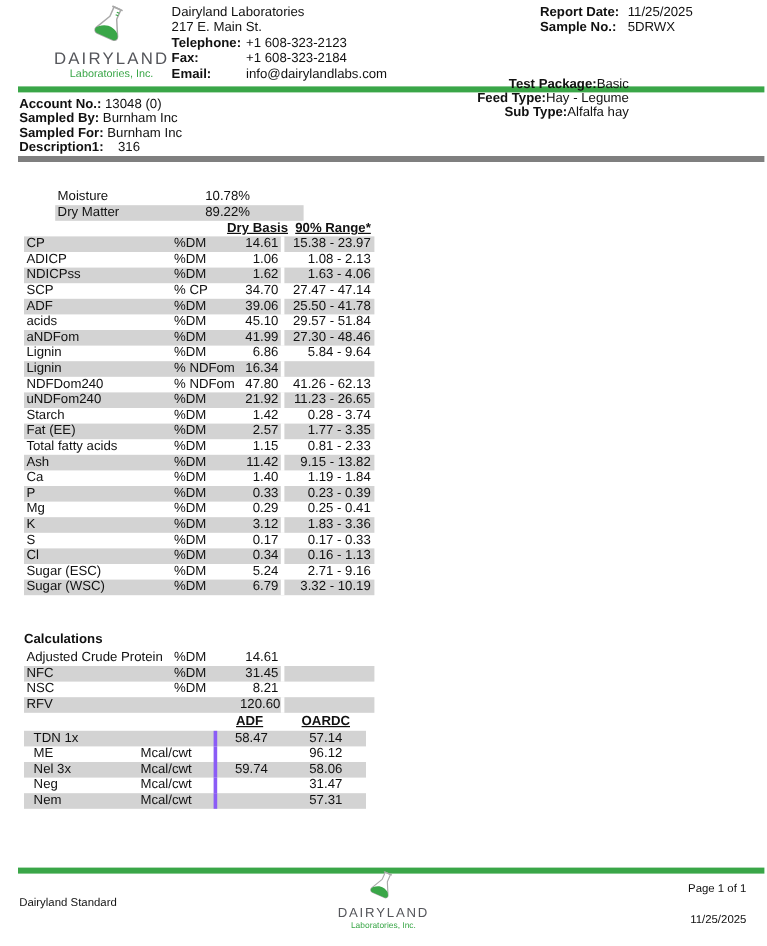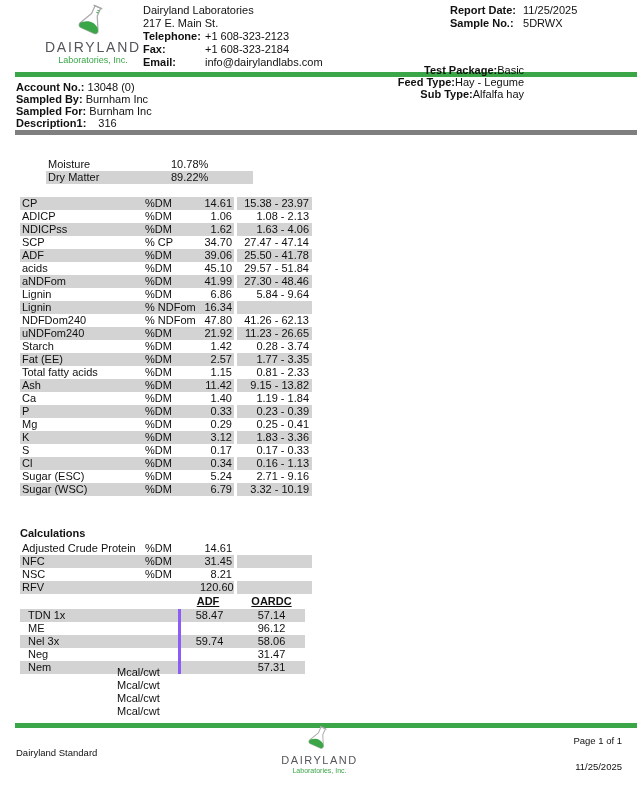--- a/index.html
+++ b/index.html
@@ -142,6 +142,11 @@
     <div class="cu" style="width:80px;">89.22%</div>
   </div>
 
+  <div class="abs headrow" style="left:20px;top:184px;width:292px;">
+    <div class="hd-sp"></div>
+    <div class="hd-db"><span class="ul">Dry Basis</span></div>
+    <div class="hd-rg"><span class="ul">90% Range*</span></div>
+  </div>
 
   <div class="abs" id="analysis-table" style="left:20px;top:197px;width:292px;">
       <div class="trow shade">

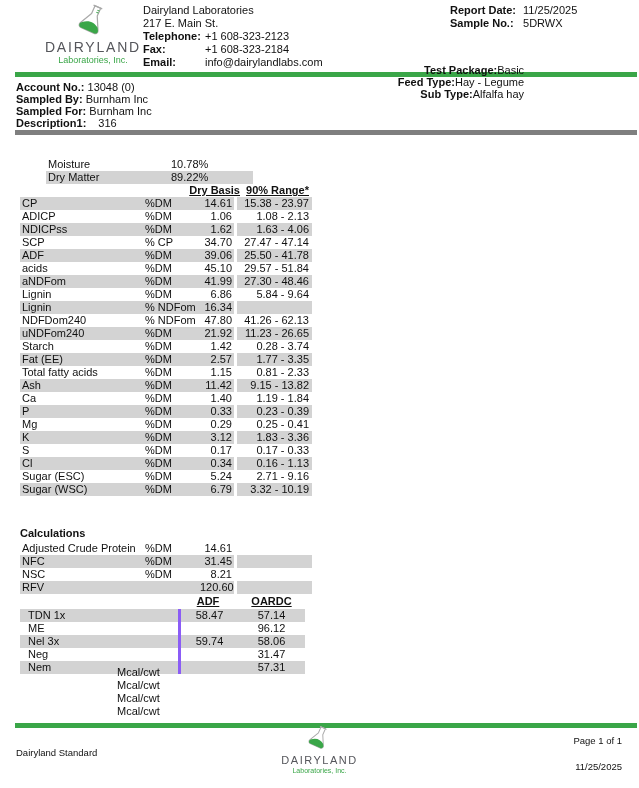--- a/index.html
+++ b/index.html
@@ -46,7 +46,7 @@
   .cr{width:78px;text-align:right;padding-right:3px;border-left:3px solid #fff;}
   .ct{width:78px;border-left:3px solid #fff;}
   .el{width:97px;padding-left:8px;}
-  .eu{width:61px;margin-top:44px;}
+  .eu{width:61px;}
   .ea{width:60px;text-align:center;border-left:3px solid #8b5cf6;}
   .eo{width:67px;text-align:center;}
 

